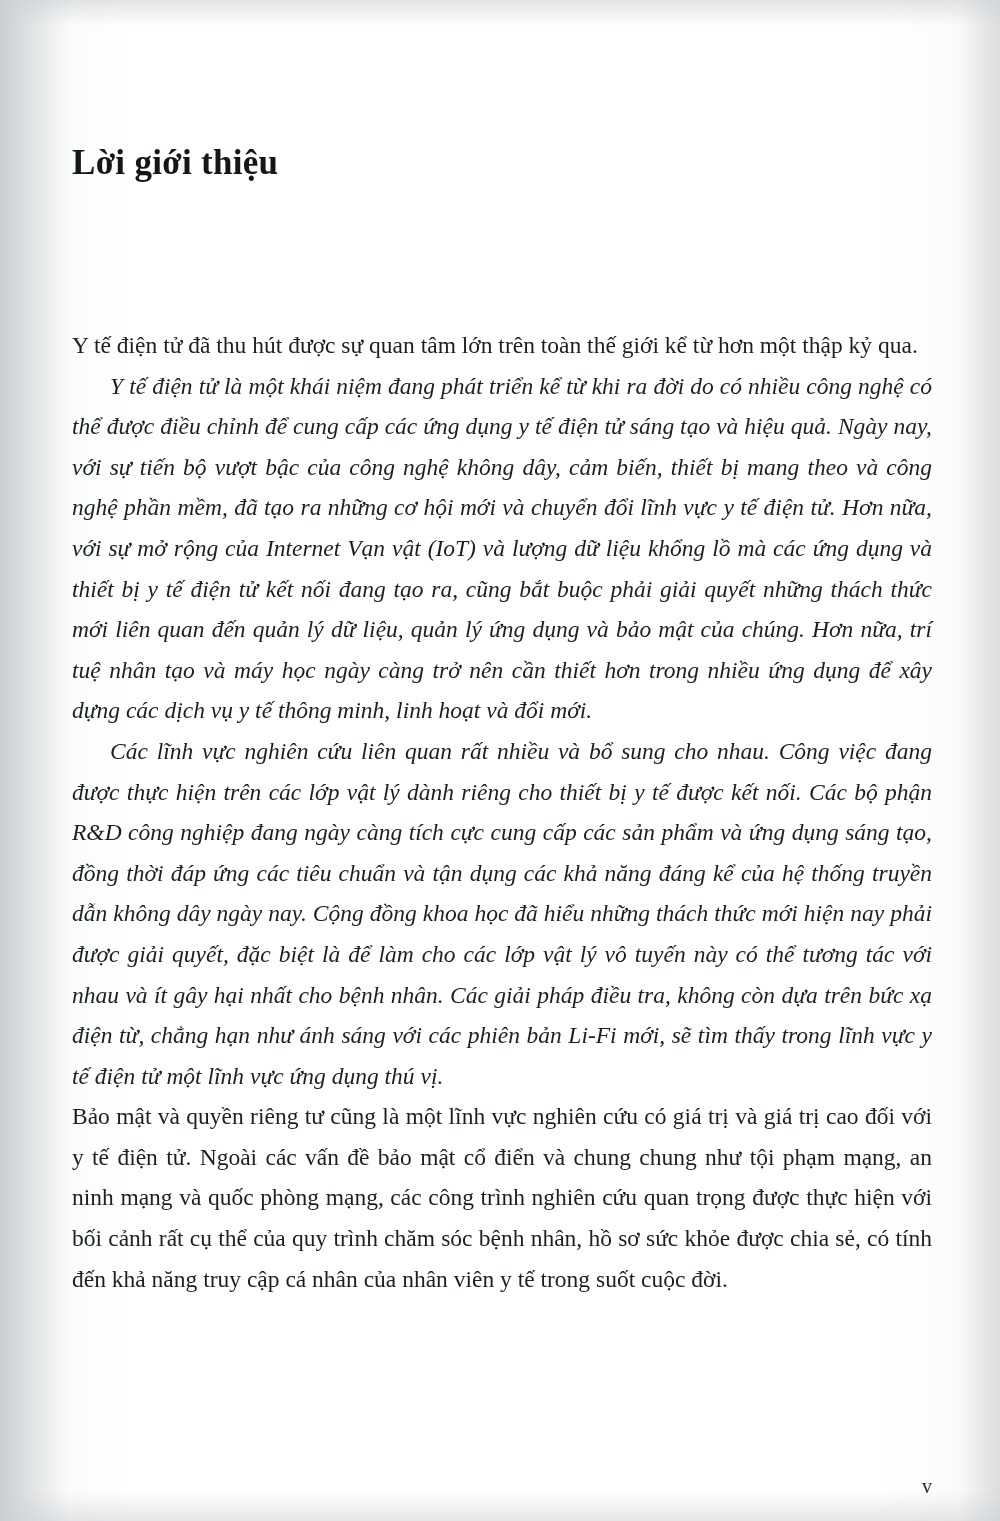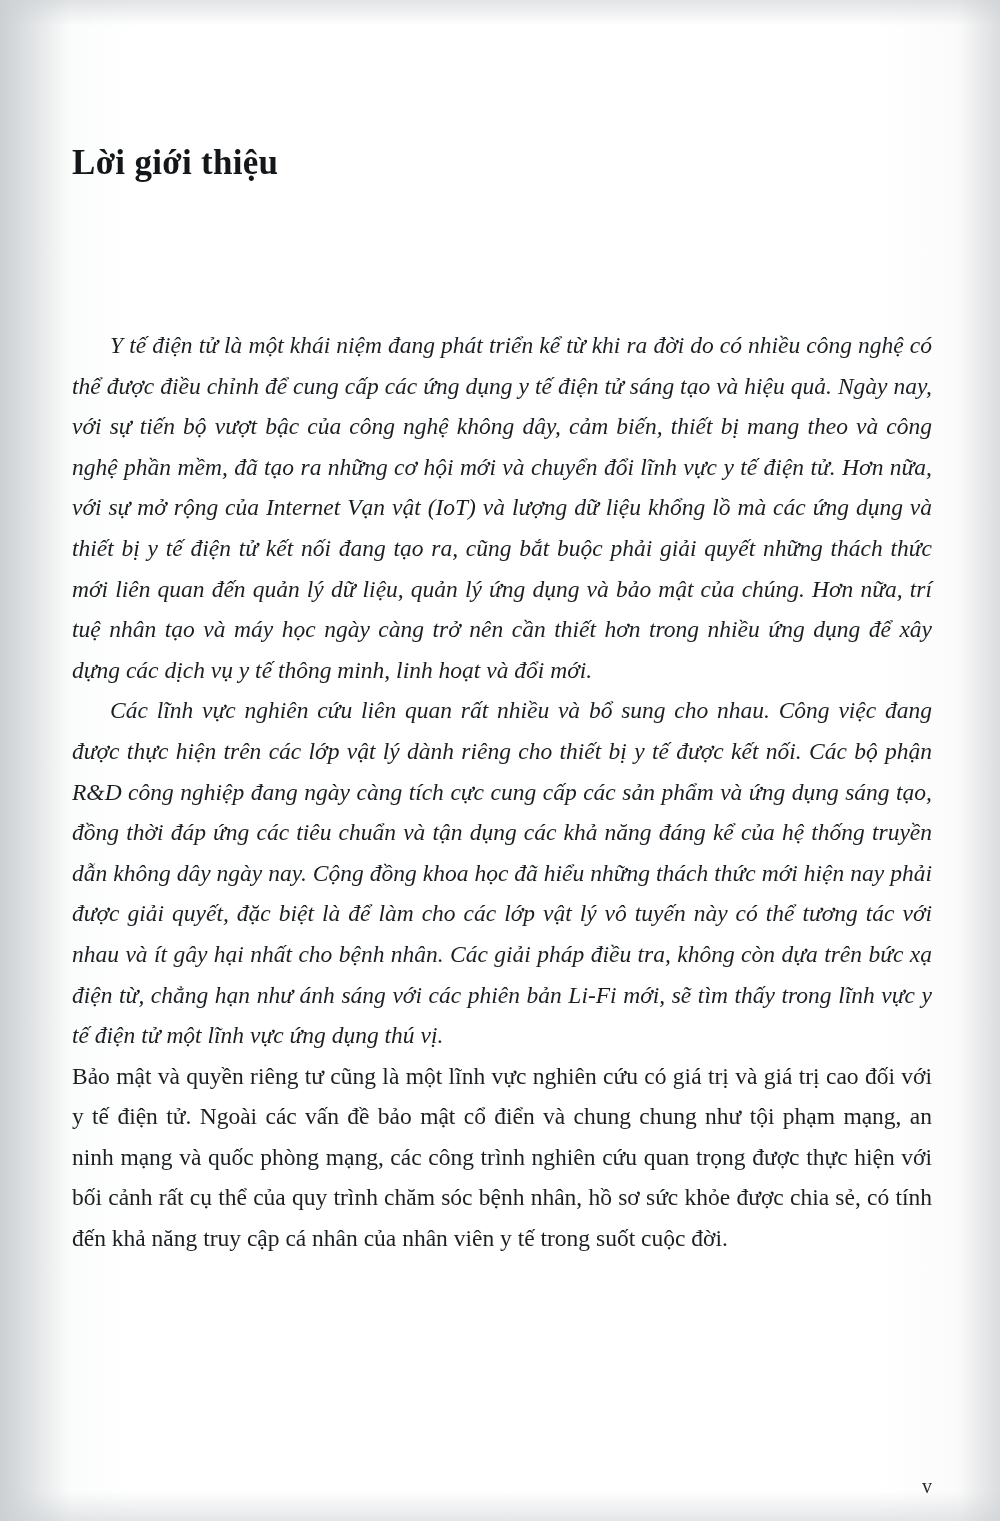--- a/index.html
+++ b/index.html
@@ -135,6 +135,7 @@
     <h1 class="doc-title">Lời giới thiệu</h1>
 
     <div class="body-text">
+      <p>Y tế điện tử đã thu hút được sự quan tâm lớn trên toàn thế giới kể từ hơn một thập kỷ qua.</p>
       <p class="indent">Y tế điện tử là một khái niệm đang phát triển kể từ khi ra đời do có nhiều công nghệ có thể được điều chỉnh để cung cấp các ứng dụng y tế điện tử sáng tạo và hiệu quả. Ngày nay, với sự tiến bộ vượt bậc của công nghệ không dây, cảm biến, thiết bị mang theo và công nghệ phần mềm, đã tạo ra những cơ hội mới và chuyển đổi lĩnh vực y tế điện tử. Hơn nữa, với sự mở rộng của Internet Vạn vật (IoT) và lượng dữ liệu khổng lồ mà các ứng dụng và thiết bị y tế điện tử kết nối đang tạo ra, cũng bắt buộc phải giải quyết những thách thức mới liên quan đến quản lý dữ liệu, quản lý ứng dụng và bảo mật của chúng. Hơn nữa, trí tuệ nhân tạo và máy học ngày càng trở nên cần thiết hơn trong nhiều ứng dụng để xây dựng các dịch vụ y tế thông minh, linh hoạt và đổi mới.</p>
       <p class="indent">Các lĩnh vực nghiên cứu liên quan rất nhiều và bổ sung cho nhau. Công việc đang được thực hiện trên các lớp vật lý dành riêng cho thiết bị y tế được kết nối. Các bộ phận R&amp;D công nghiệp đang ngày càng tích cực cung cấp các sản phẩm và ứng dụng sáng tạo, đồng thời đáp ứng các tiêu chuẩn và tận dụng các khả năng đáng kể của hệ thống truyền dẫn không dây ngày nay. Cộng đồng khoa học đã hiểu những thách thức mới hiện nay phải được giải quyết, đặc biệt là để làm cho các lớp vật lý vô tuyến này có thể tương tác với nhau và ít gây hại nhất cho bệnh nhân. Các giải pháp điều tra, không còn dựa trên bức xạ điện từ, chẳng hạn như ánh sáng với các phiên bản Li-Fi mới, sẽ tìm thấy trong lĩnh vực y tế điện tử một lĩnh vực ứng dụng thú vị.</p>
       <p>Bảo mật và quyền riêng tư cũng là một lĩnh vực nghiên cứu có giá trị và giá trị cao đối với y tế điện tử. Ngoài các vấn đề bảo mật cổ điển và chung chung như tội phạm mạng, an ninh mạng và quốc phòng mạng, các công trình nghiên cứu quan trọng được thực hiện với bối cảnh rất cụ thể của quy trình chăm sóc bệnh nhân, hồ sơ sức khỏe được chia sẻ, có tính đến khả năng truy cập cá nhân của nhân viên y tế trong suốt cuộc đời.</p>

